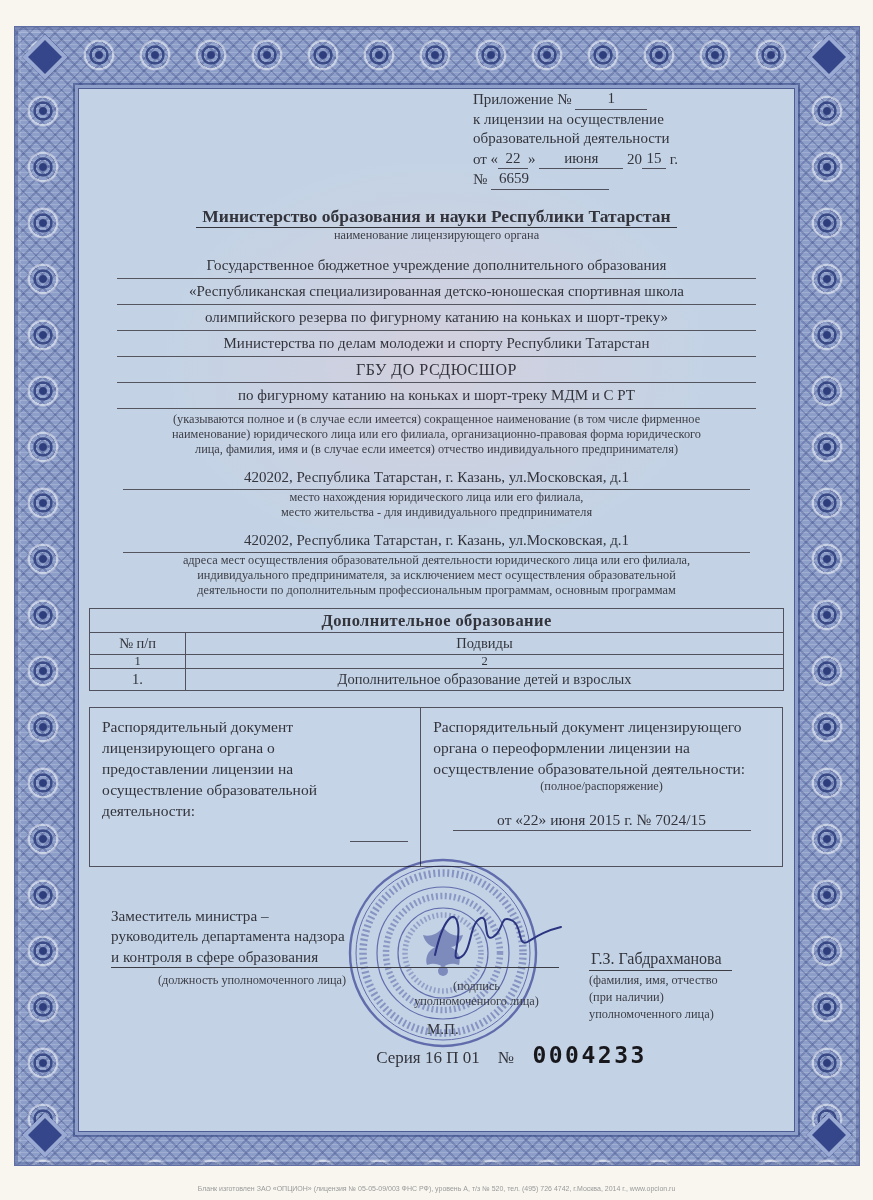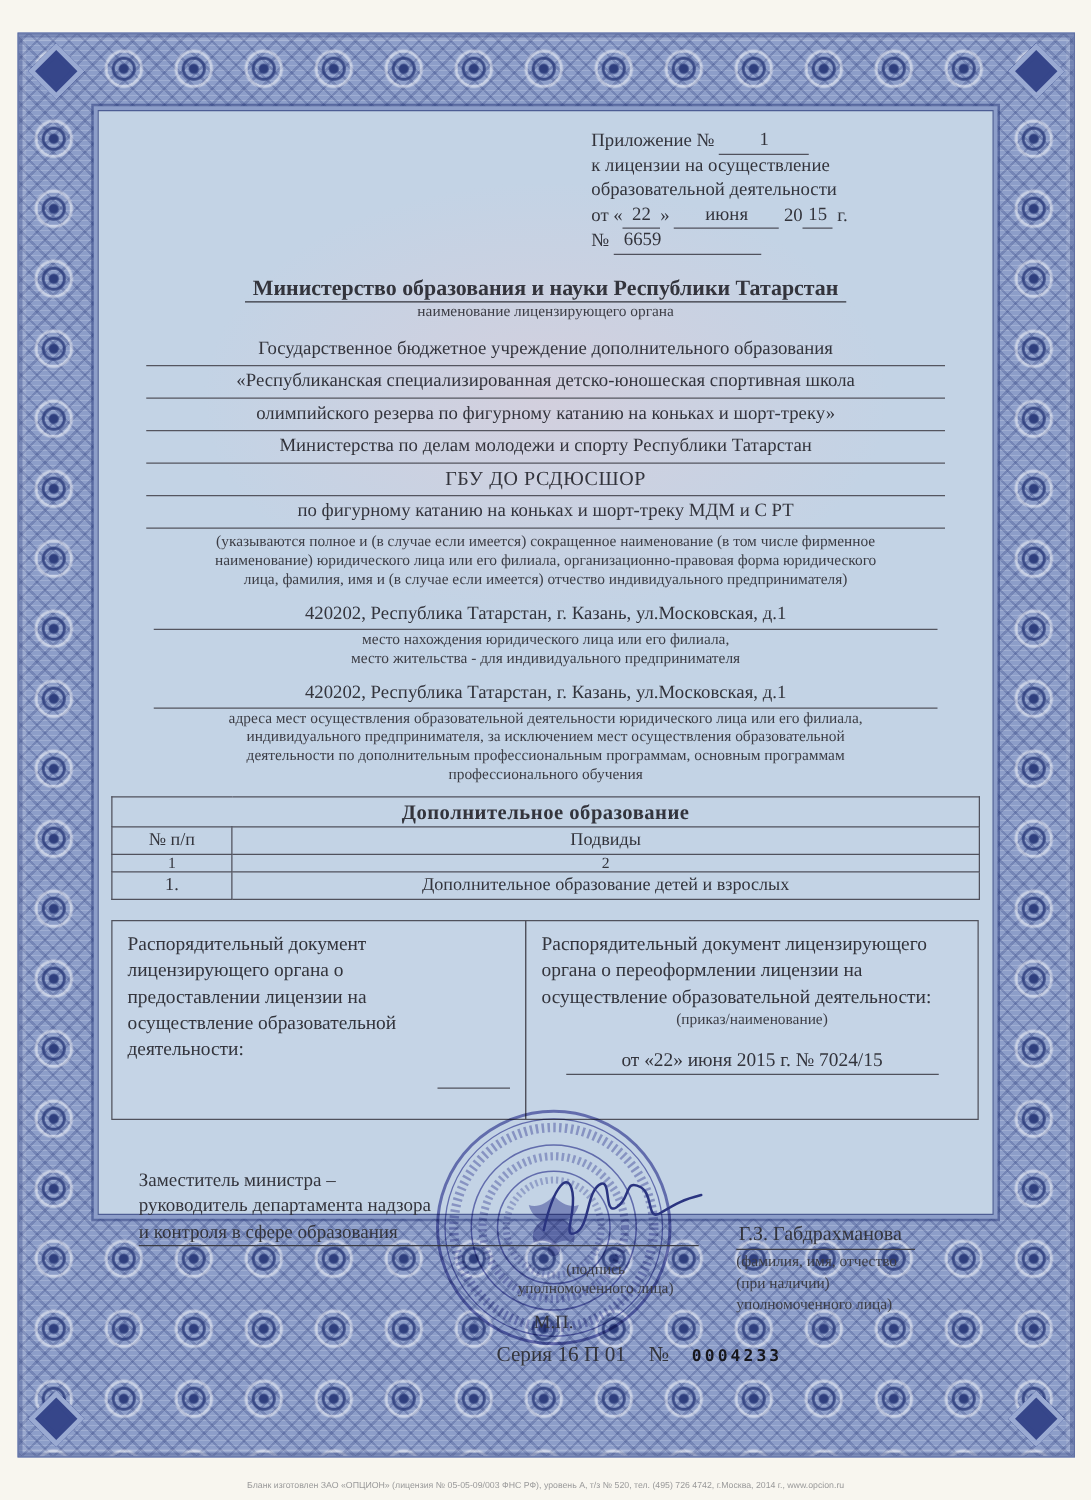--- a/index.html
+++ b/index.html
@@ -36,13 +36,13 @@
 
   
   .inner {
-    position:absolute; left:78px; top:88px; width:717px; height:884px;
+    position:absolute; left:78px; top:88px; width:717px; height:1044px;
     background:
       radial-gradient(ellipse 55% 28% at 50% 26%, rgba(224,205,216,.55), rgba(0,0,0,0) 70%),
       #c3d3e5;
     border:1px solid #4d5d94;
     box-shadow: 0 0 0 3px rgba(141,158,201,1), 0 0 0 5px rgba(46,62,125,.55);
-    padding:14px 36px 0;
+    padding:0 36px 0;
     font-size:15px; line-height:20px;
   }
 

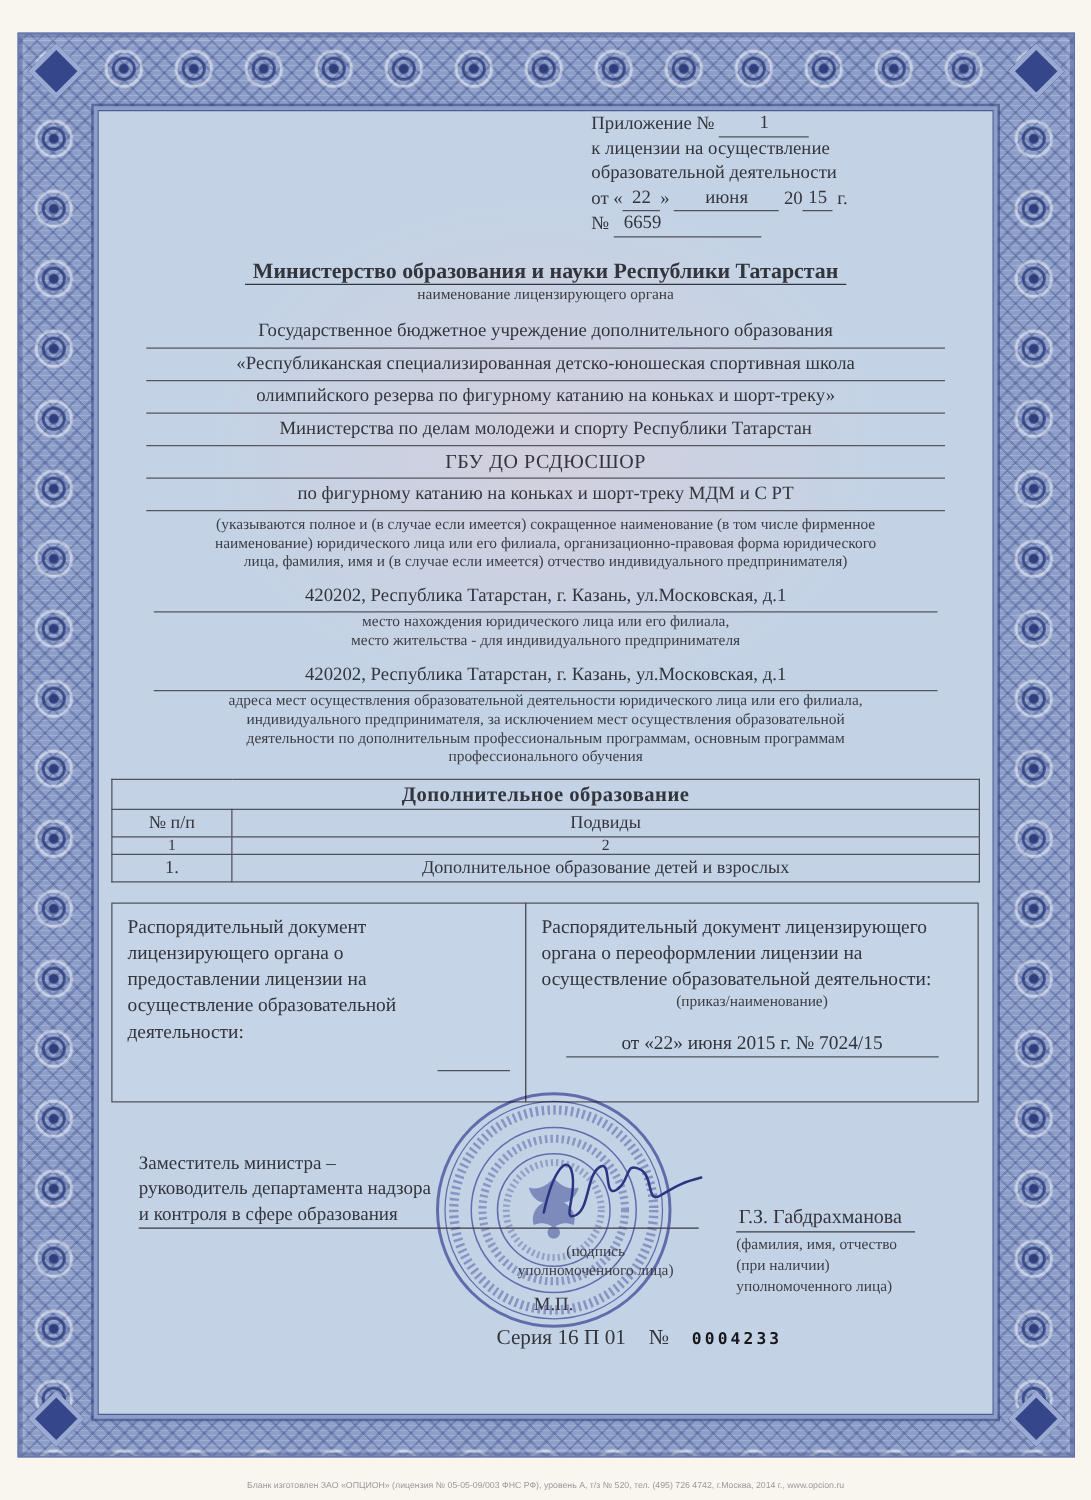--- a/index.html
+++ b/index.html
@@ -182,7 +182,6 @@
       <div class="small-cap">адреса мест осуществления образовательной деятельности юридического лица или его филиала,</div>
       <div class="small-cap">индивидуального предпринимателя, за исключением мест осуществления образовательной</div>
       <div class="small-cap">деятельности по дополнительным профессиональным программам, основным программам</div>
-      <div class="small-cap">профессионального обучения</div>
     </div>
 
     <table class="edu-table">

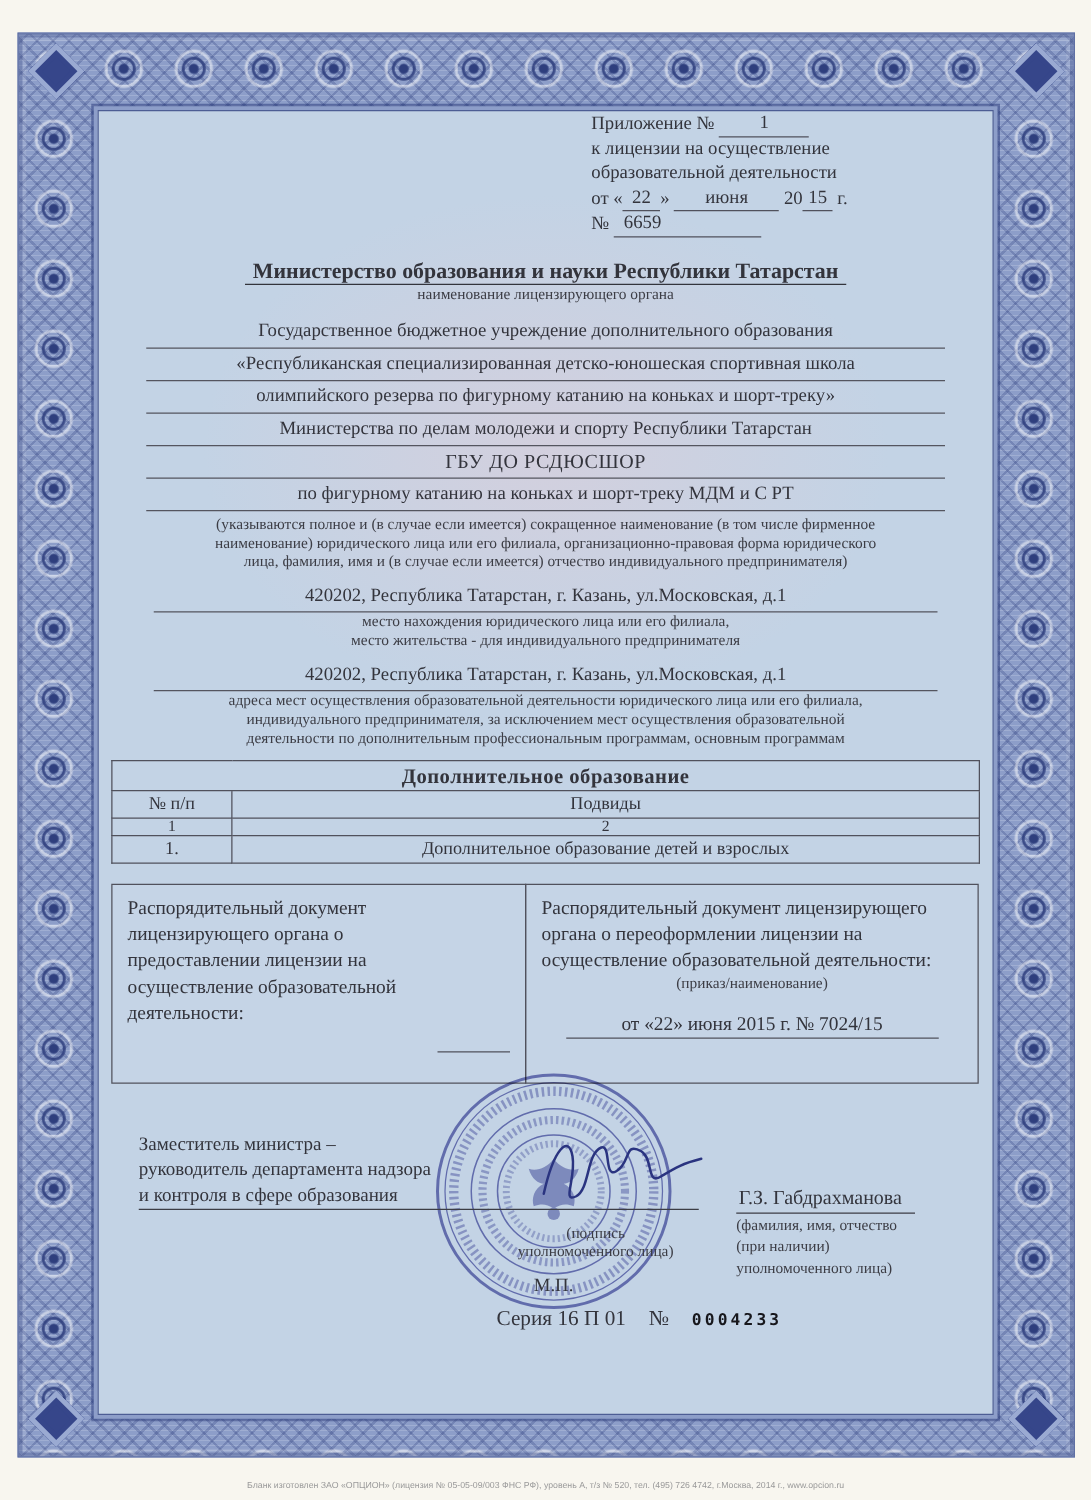--- a/index.html
+++ b/index.html
@@ -215,7 +215,7 @@
       </div>
       <div class="box bl-right">
         <div class="box-text">Распорядительный документ лицензирующего органа о переоформлении лицензии на осуществление образовательной деятельности:</div>
-        <div class="small-cap">(приказ/наименование)</div>
+        <div class="small-cap">(полное/распоряжение)</div>
         <div class="date-line">от «22» июня 2015 г. № 7024/15</div>
       </div>
     </div>

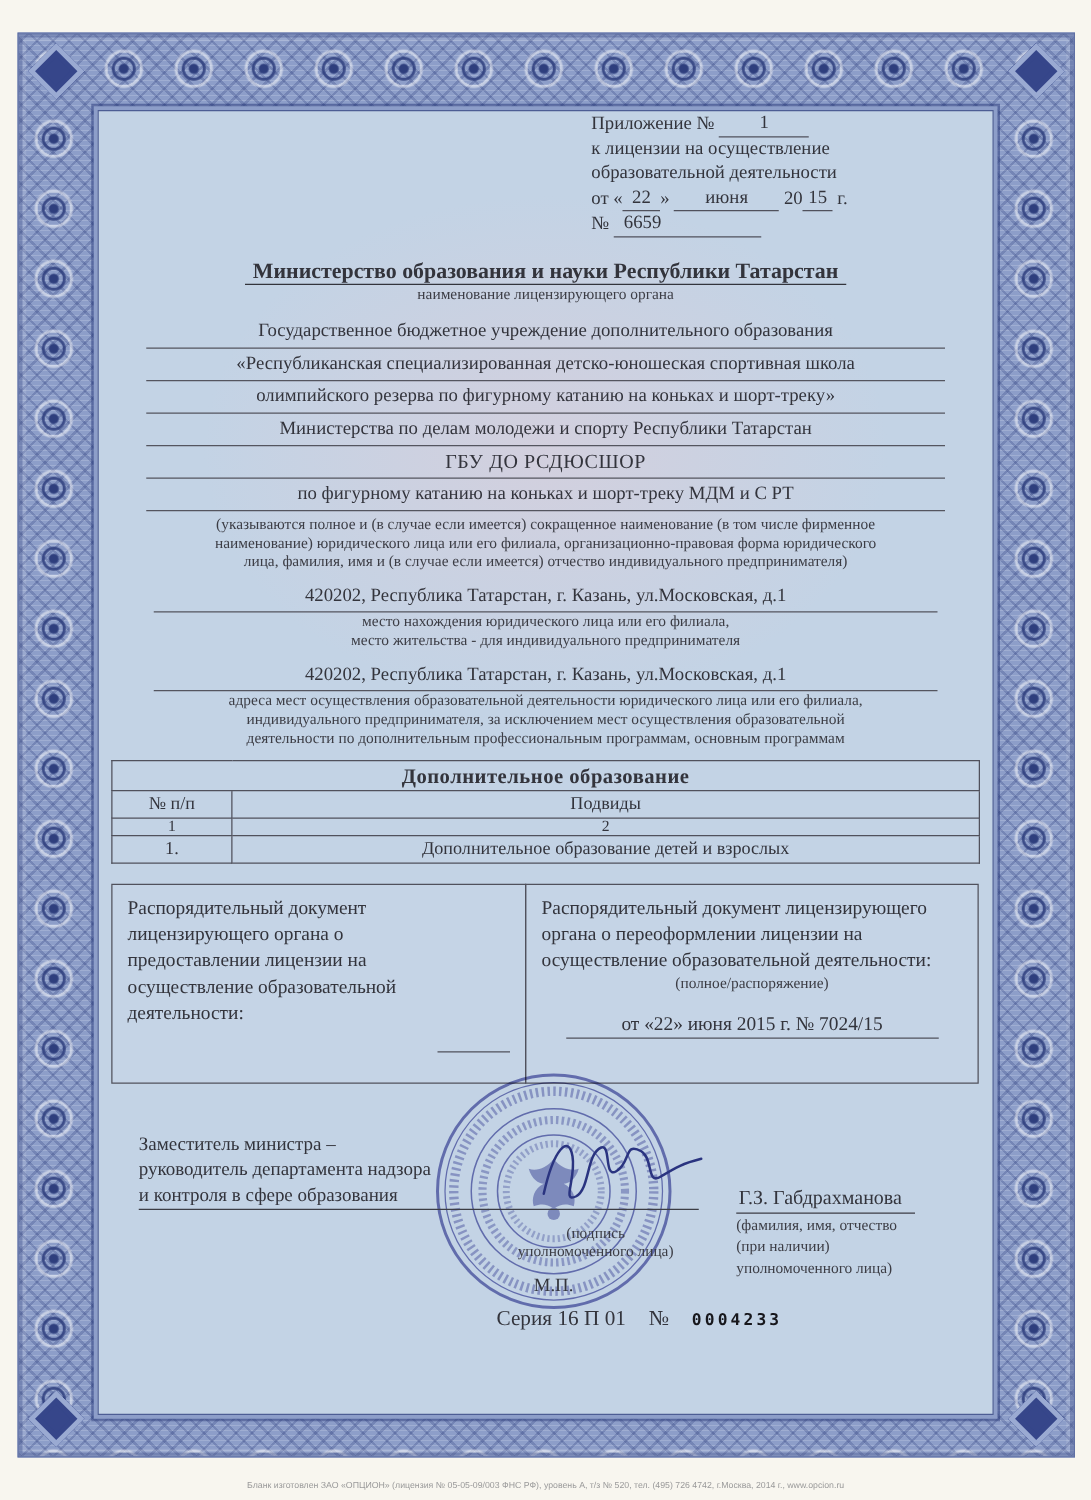--- a/index.html
+++ b/index.html
@@ -247,6 +247,7 @@
         <div>руководитель департамента надзора</div>
         <div class="pos-line3">и контроля в сфере образования</div>
       </div>
+      <div class="pos-caption small-cap">(должность уполномоченного лица)</div>
 
       <div class="sign-caption">
         <div class="small-cap">(подпись</div>

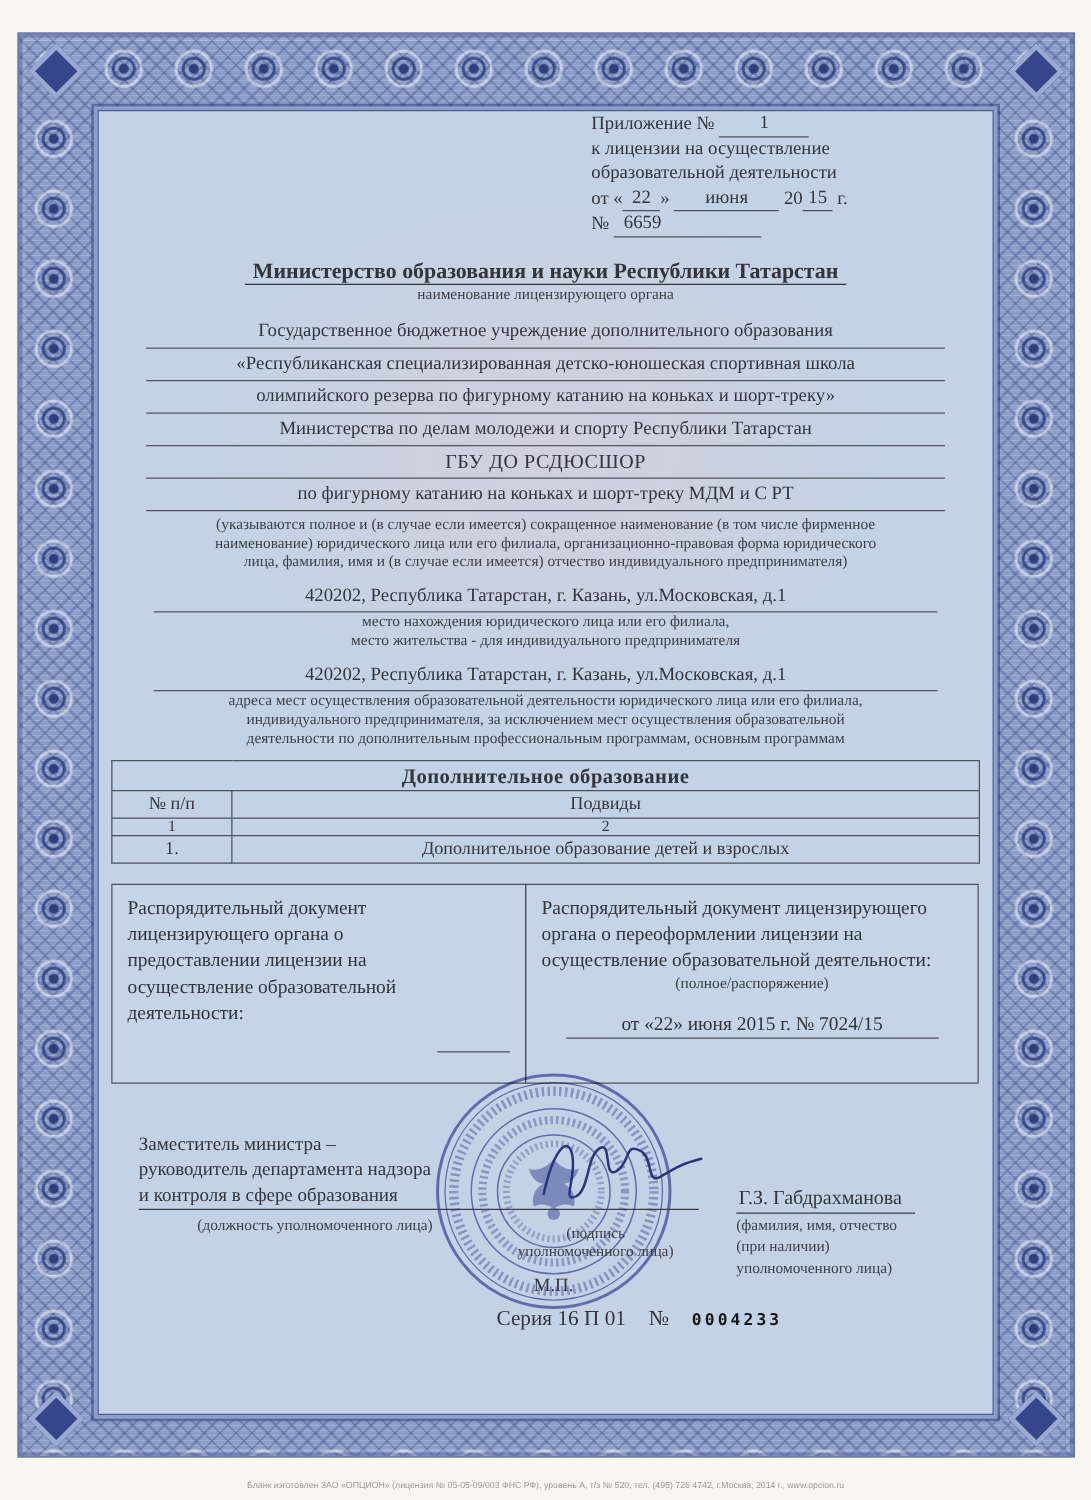--- a/index.html
+++ b/index.html
@@ -110,7 +110,7 @@
   .series .gap { display:inline-block; width:14px; }
   .serial-number {
     font-family:"DejaVu Sans Mono", monospace; font-weight:bold;
-    font-size:13px; letter-spacing:2.5px; color:#17171c;
+    font-size:23px; letter-spacing:2.5px; color:#17171c;
   }
 
   .imprint {

